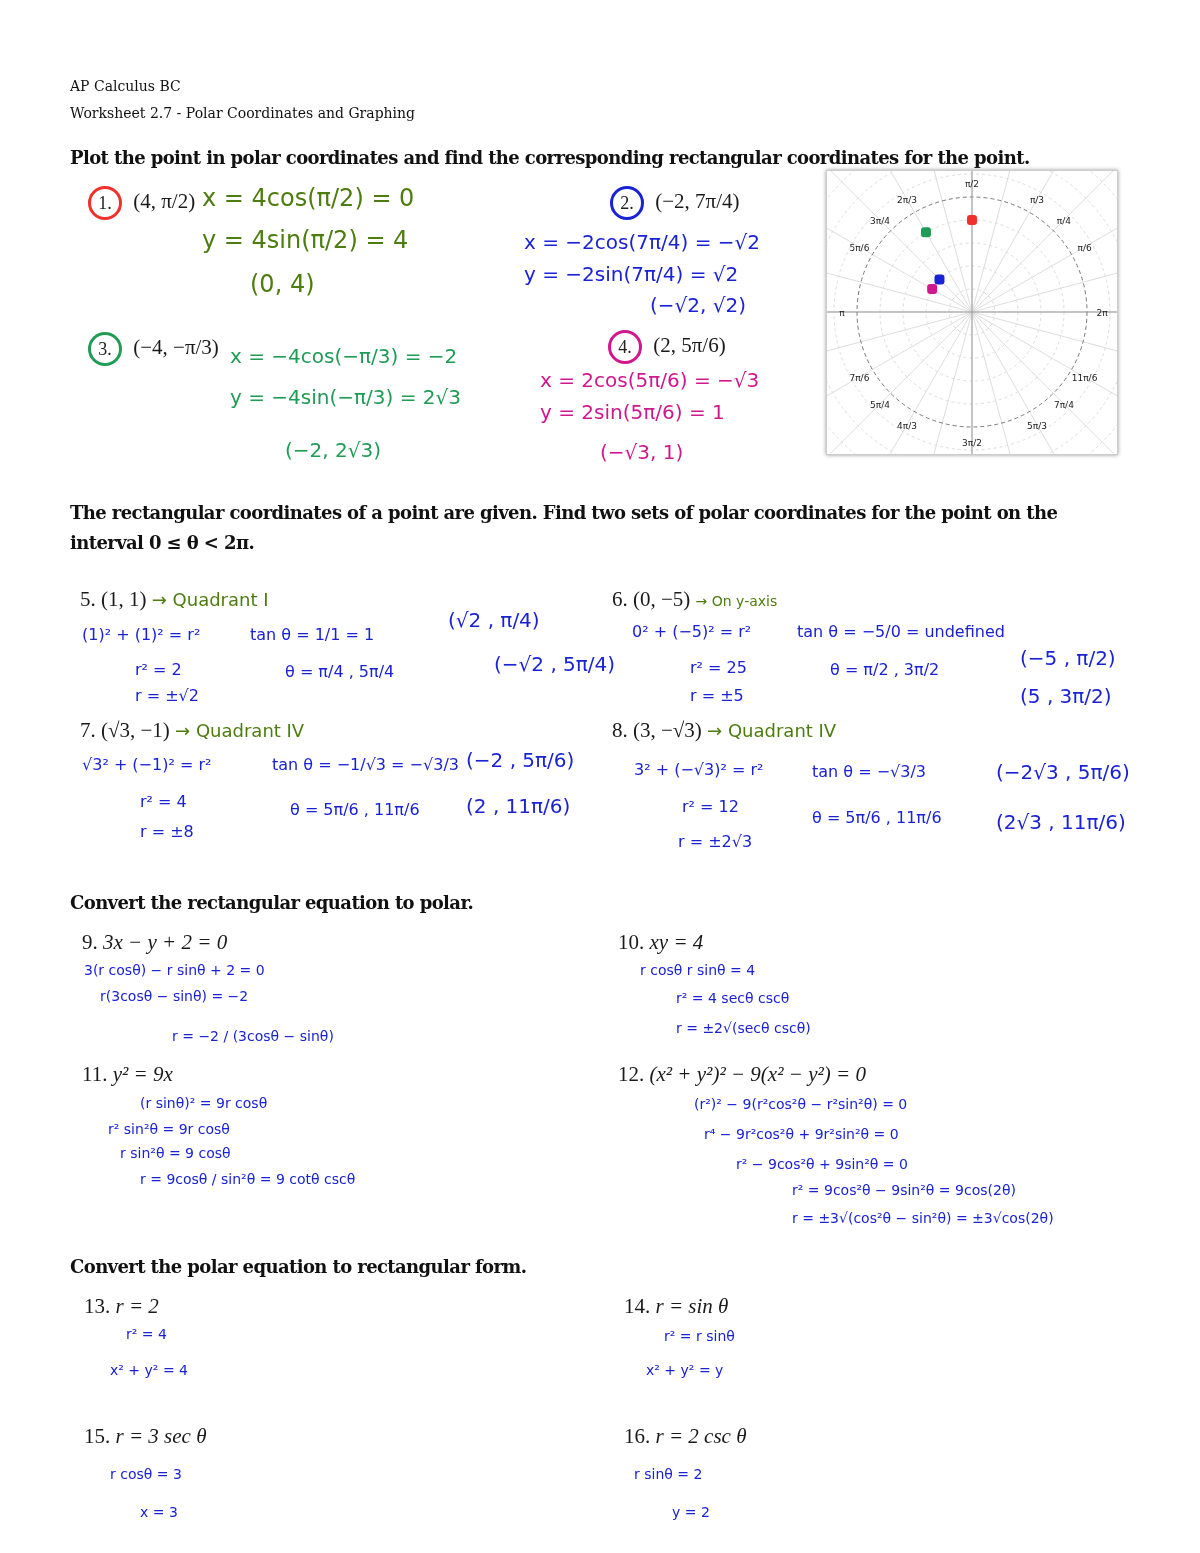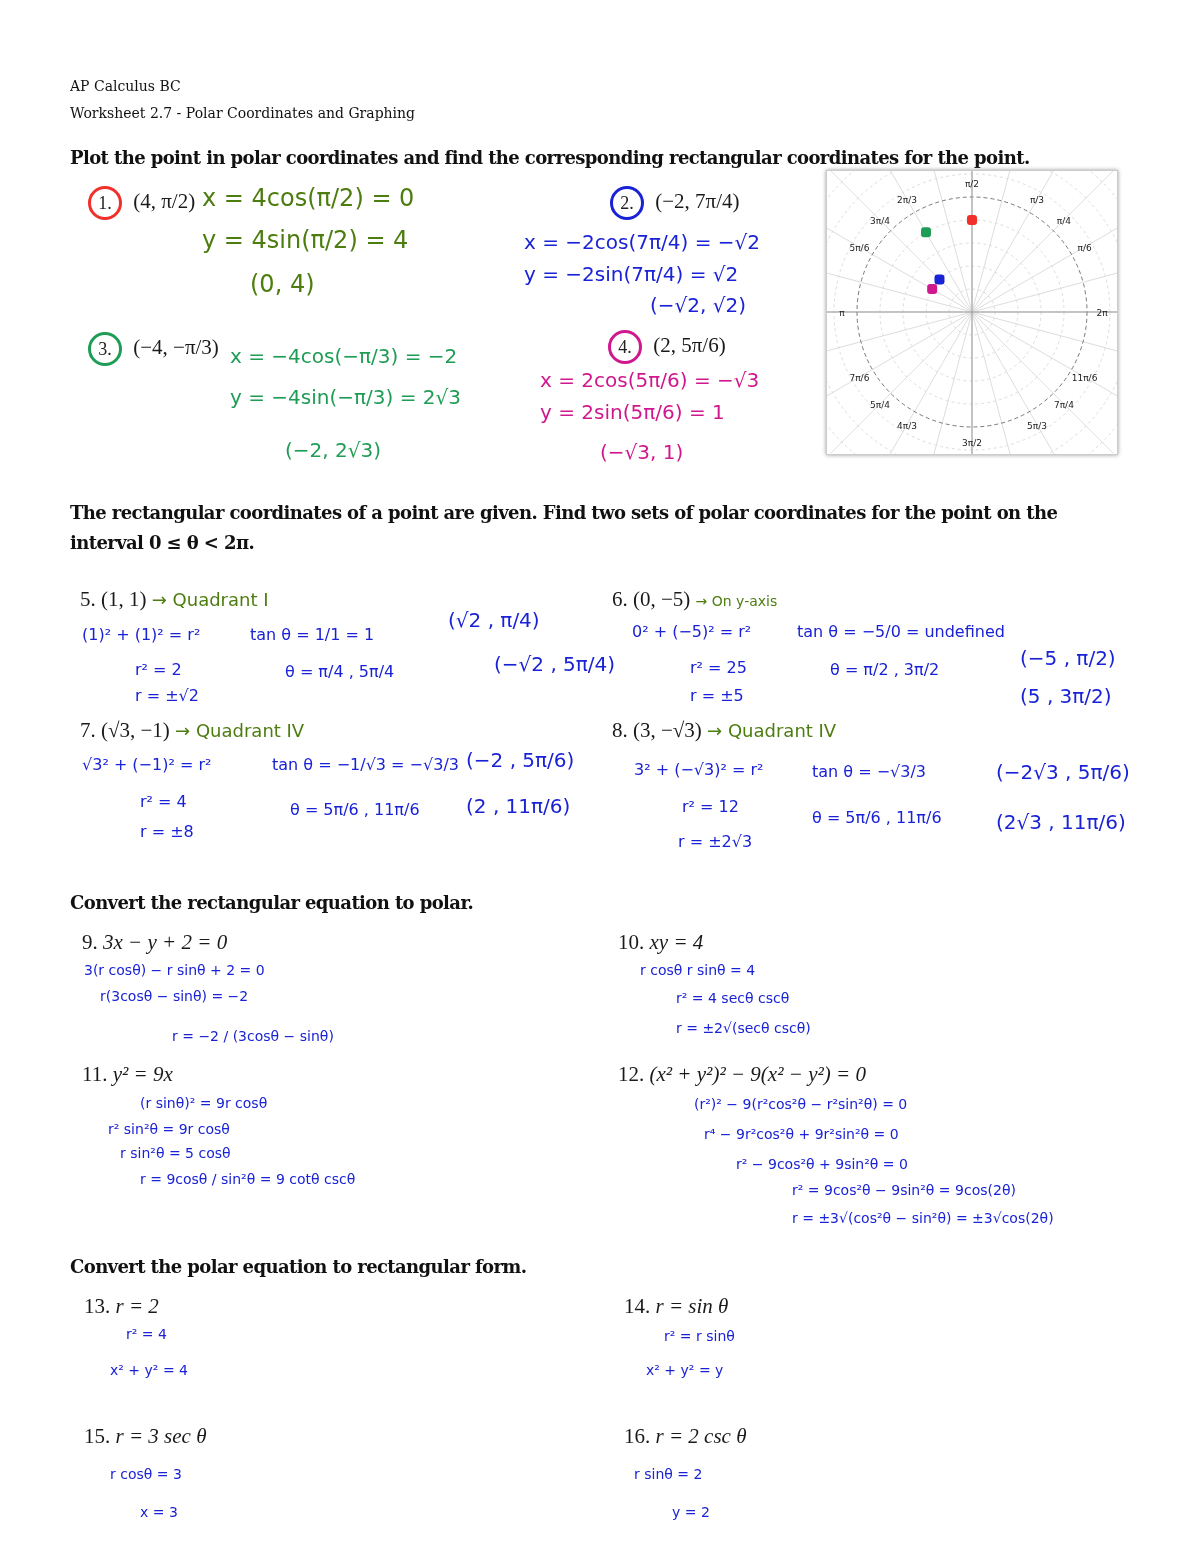--- a/index.html
+++ b/index.html
@@ -203,7 +203,7 @@
 </div>
 <div class="abs hw hw4 blue" style="left:98px;top:1095px;margin-left:42px;">(r sinθ)² = 9r cosθ</div>
 <div class="abs hw hw4 blue" style="left:108px;top:1121px;">r² sin²θ = 9r cosθ</div>
-<div class="abs hw hw4 blue" style="left:120px;top:1145px;">r sin²θ = 5 cosθ</div>
+<div class="abs hw hw4 blue" style="left:120px;top:1145px;">r sin²θ = 9 cosθ</div>
 <div class="abs hw hw4 blue" style="left:140px;top:1171px;">r = 9cosθ / sin²θ = 9 cotθ cscθ</div>
 
 <div class="abs prob" style="left:618px;top:1062px;">

